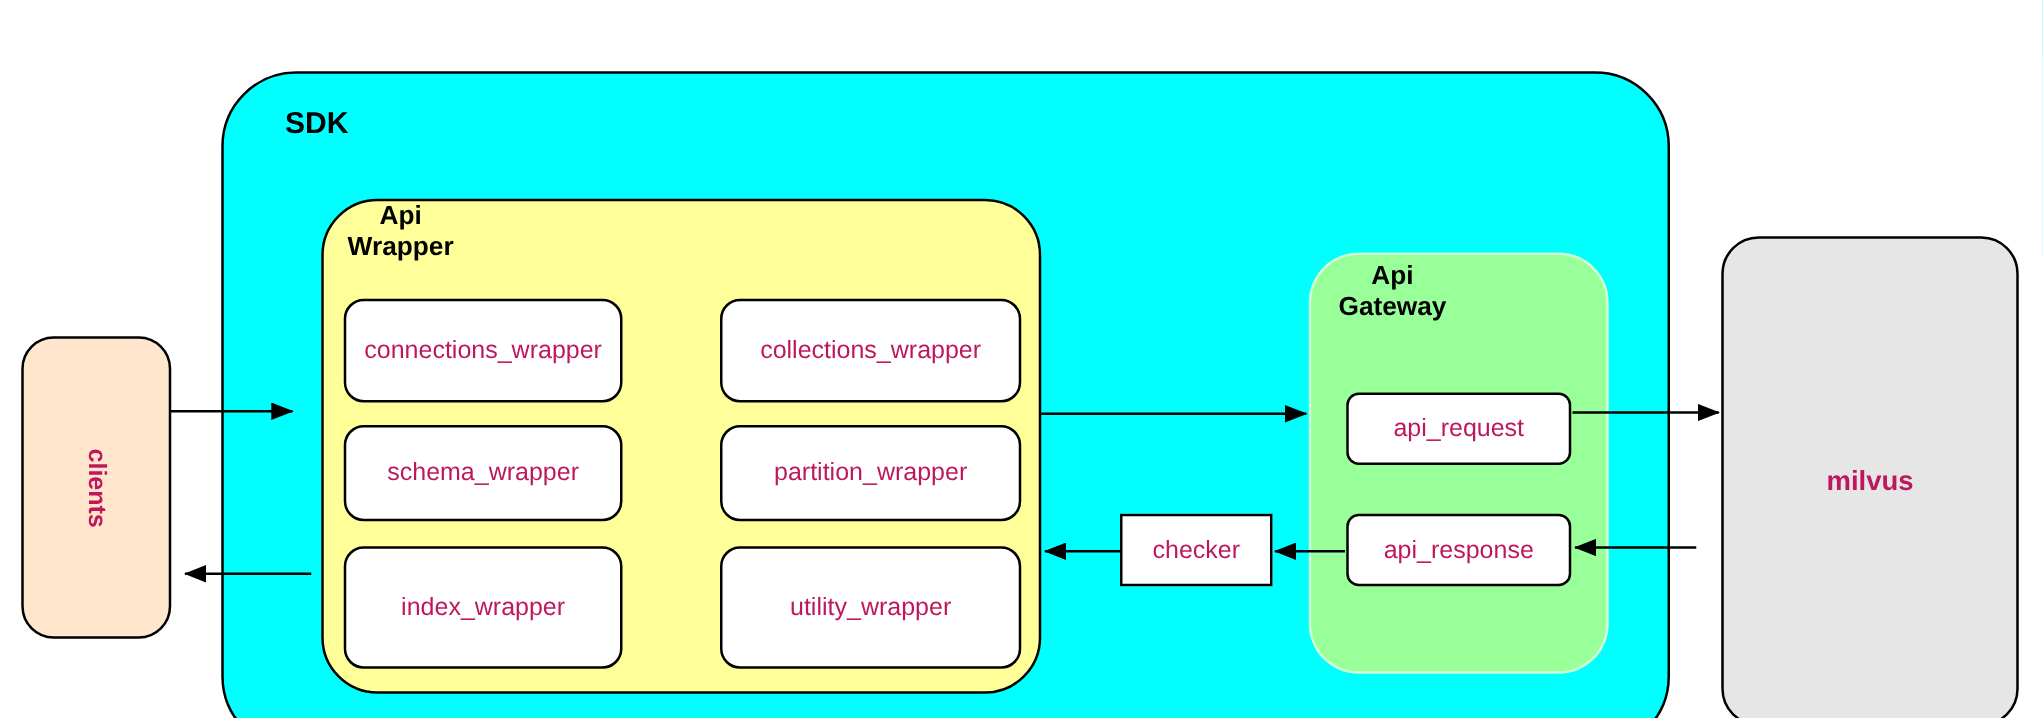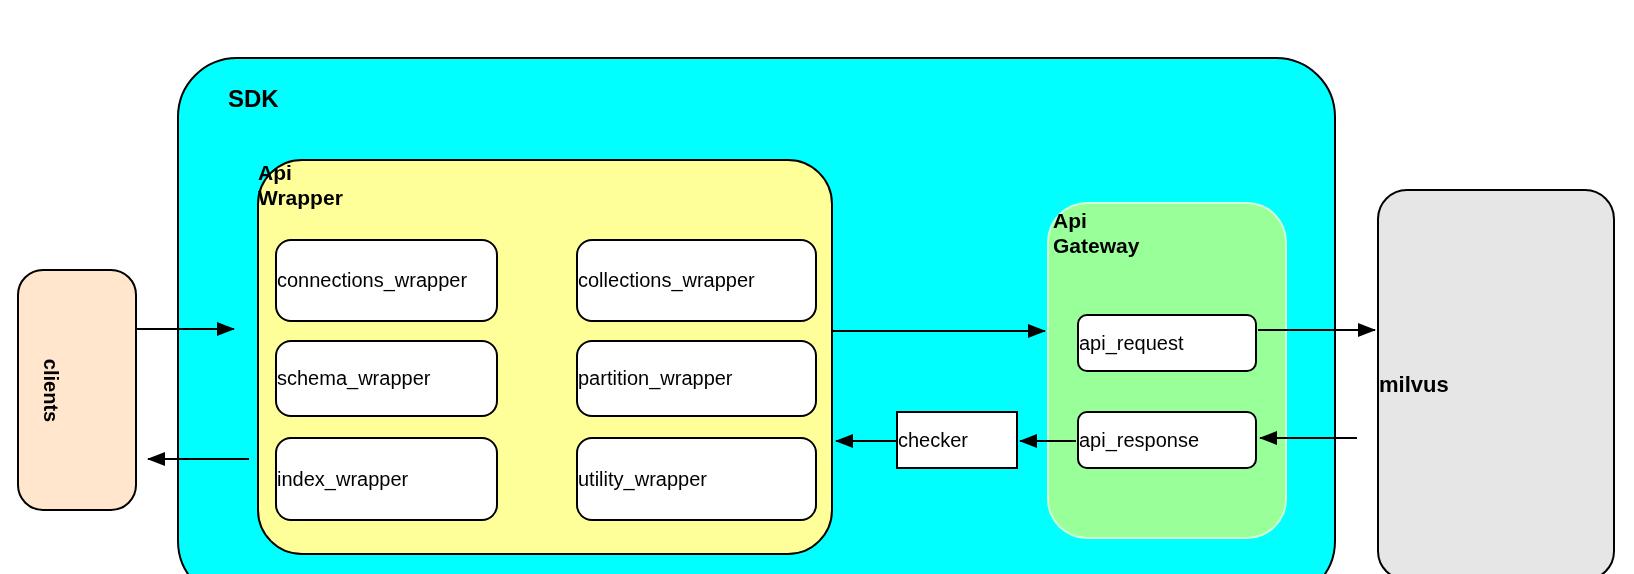--- a/index.html
+++ b/index.html
@@ -29,6 +29,7 @@
     font-weight: bold;
     color: #000000;
     white-space: pre-line;
+    text-align: center;
     line-height: 25px;
     font-size: 21px;
   }

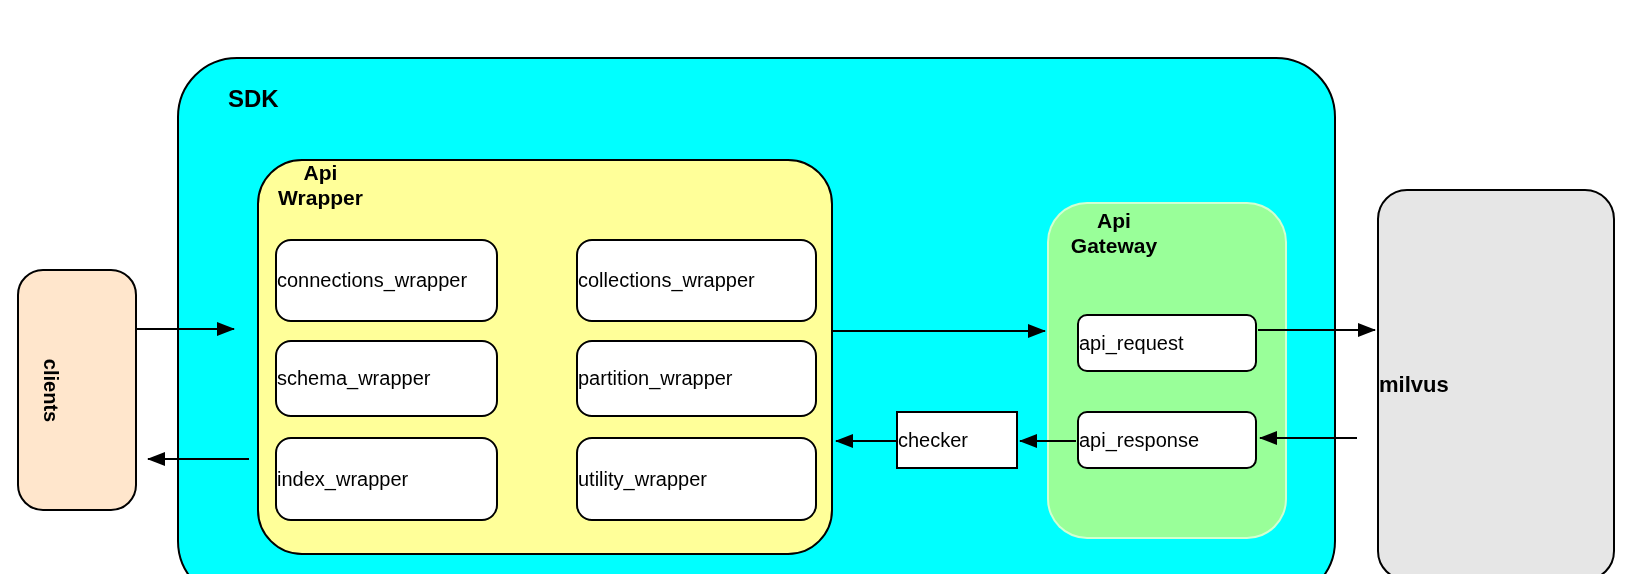--- a/index.html
+++ b/index.html
@@ -22,7 +22,8 @@
     border: 2px solid #000000;
     display: flex;
     align-items: center;
-    color: #000000;
+    justify-content: center;
+    color: #be185d;
   }
   .container-label {
     position: absolute;

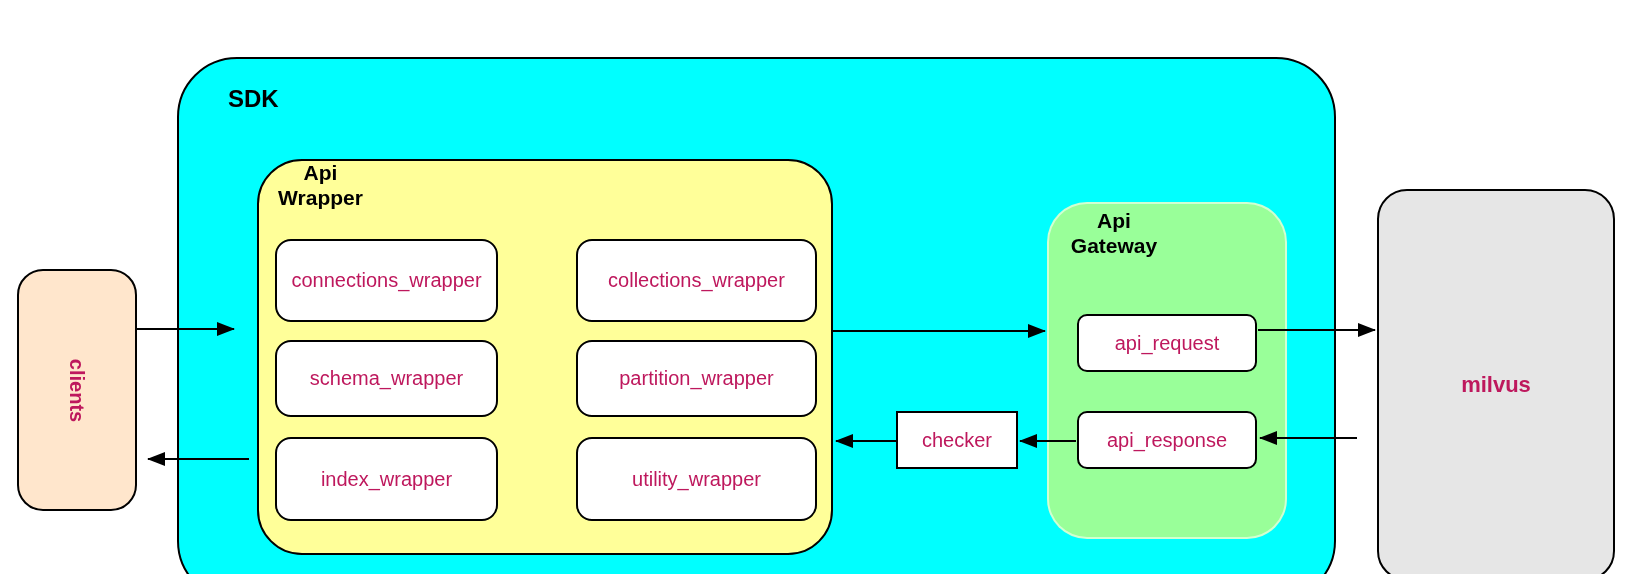--- a/index.html
+++ b/index.html
@@ -87,7 +87,7 @@
   .col2 { left: 576px; width: 241px; }
   .row1 { top: 195px; height: 83px; }
   .row2 { top: 296px; height: 77px; }
-  .row3 { top: 393px; height: 84px; }
+  .row3 { top: 393px; height: 98px; }
   .checker {
     left: 896px; top: 367px; width: 122px; height: 58px;
     background: #ffffff;

